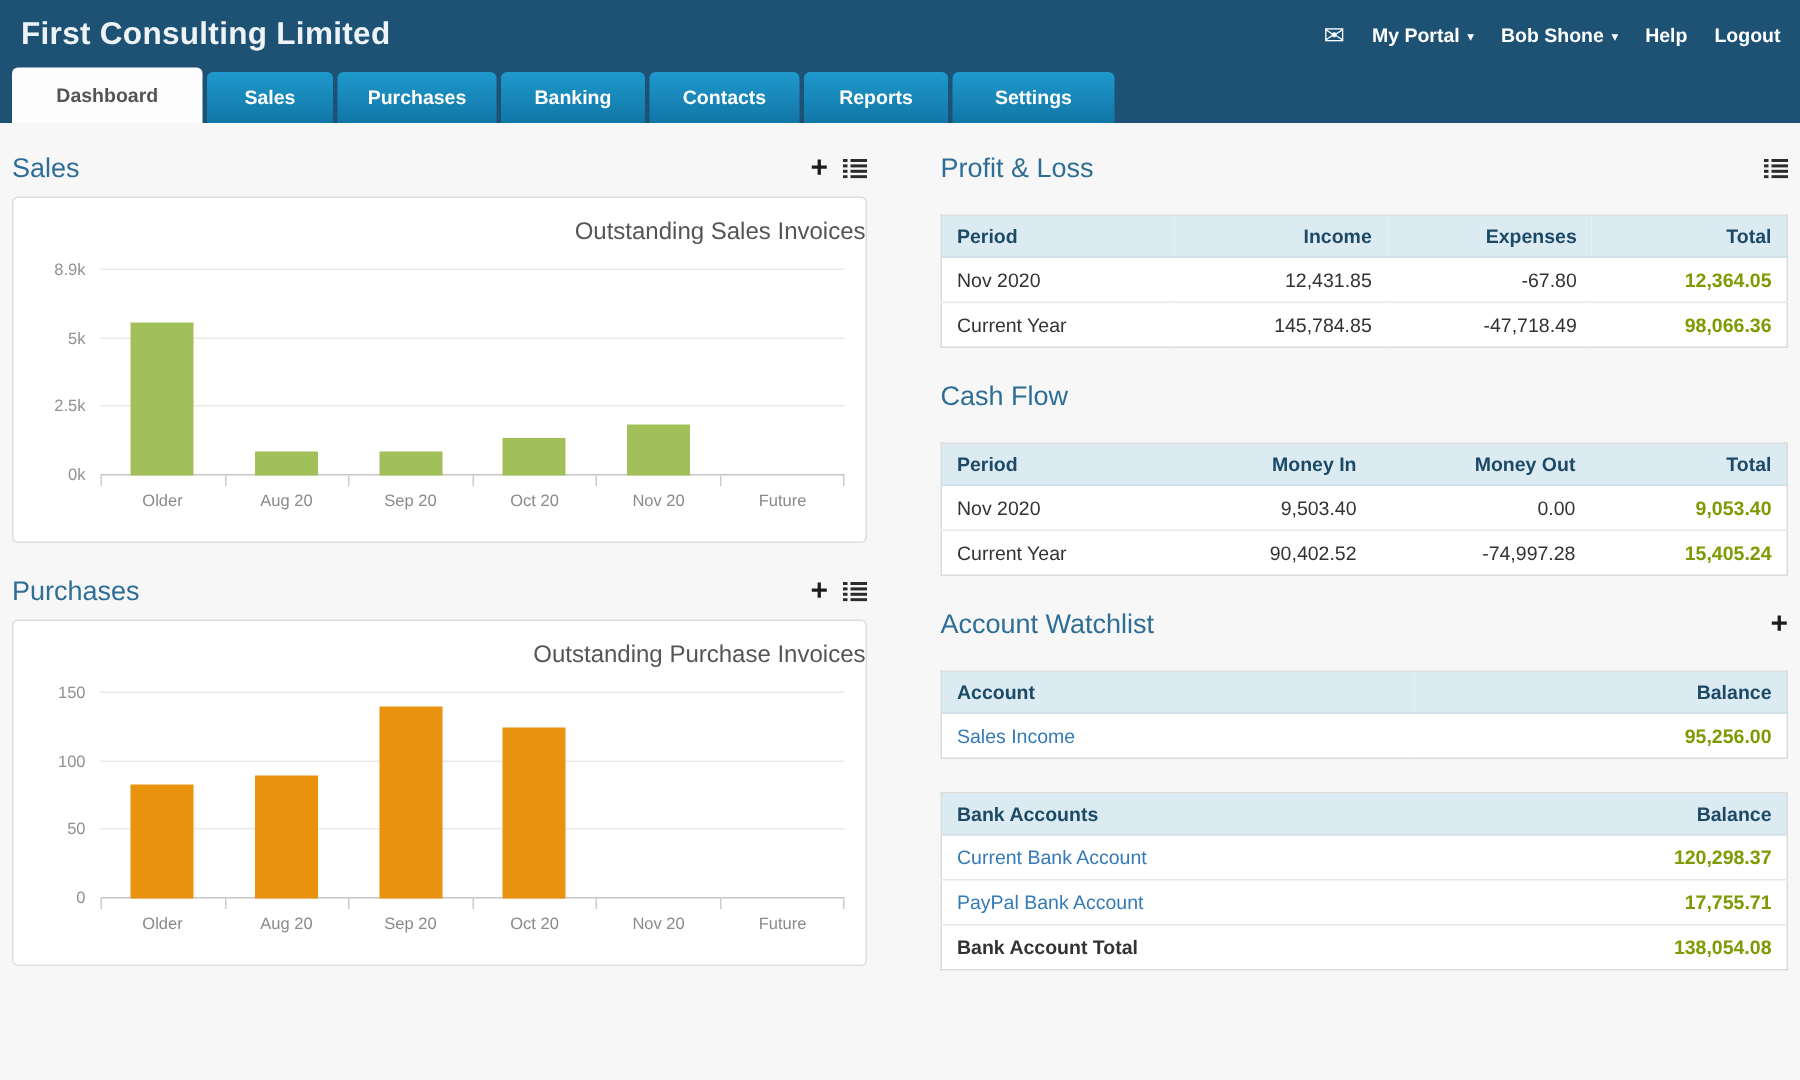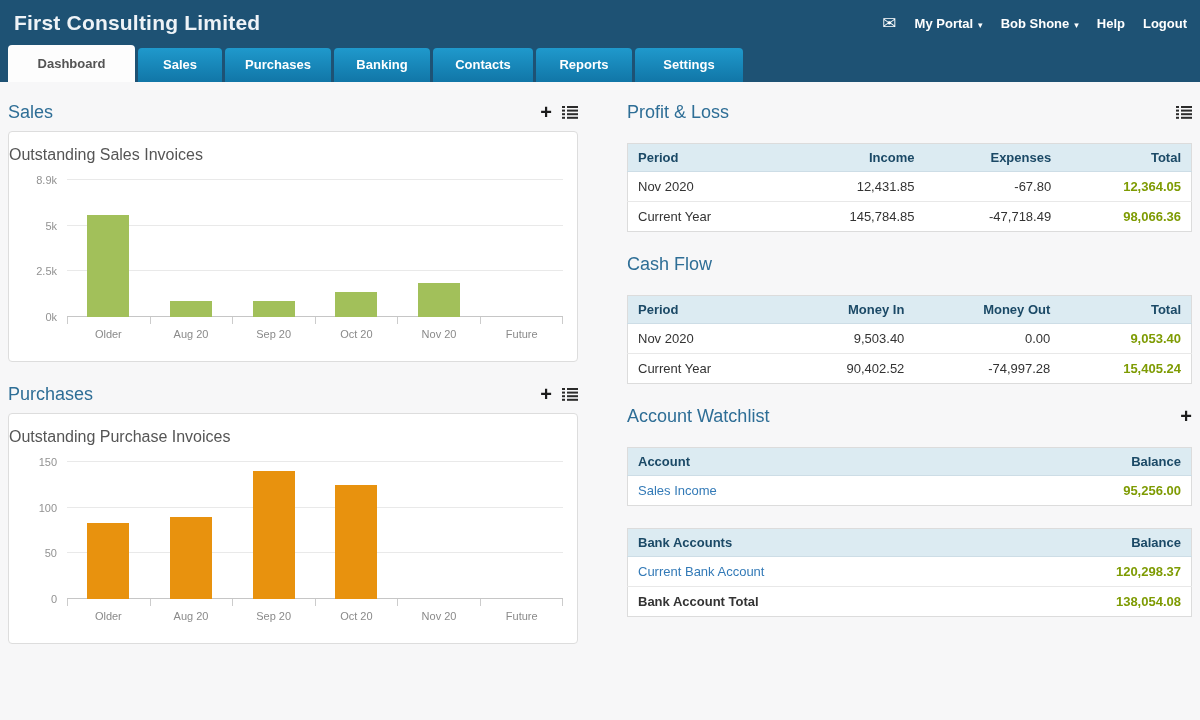--- a/index.html
+++ b/index.html
@@ -37,7 +37,7 @@
 
   
   .chart-card { background: #fff; border: 1px solid #ddd; border-radius: 4px; height: 231px; padding-top: 14px; }
-  .chart-title { text-align: left; color: #555; font-size: 16px; margin-bottom: 16px; }
+  .chart-title { text-align: right; color: #555; font-size: 16px; margin-bottom: 16px; }
   .plot { position: relative; margin: 0 14px 0 58px; height: 137px; }
   .gridline { position: absolute; left: 0; right: 0; height: 1px; background: #e9e9e9; }
   .gridline.baseline { background: #c6c6c6; }

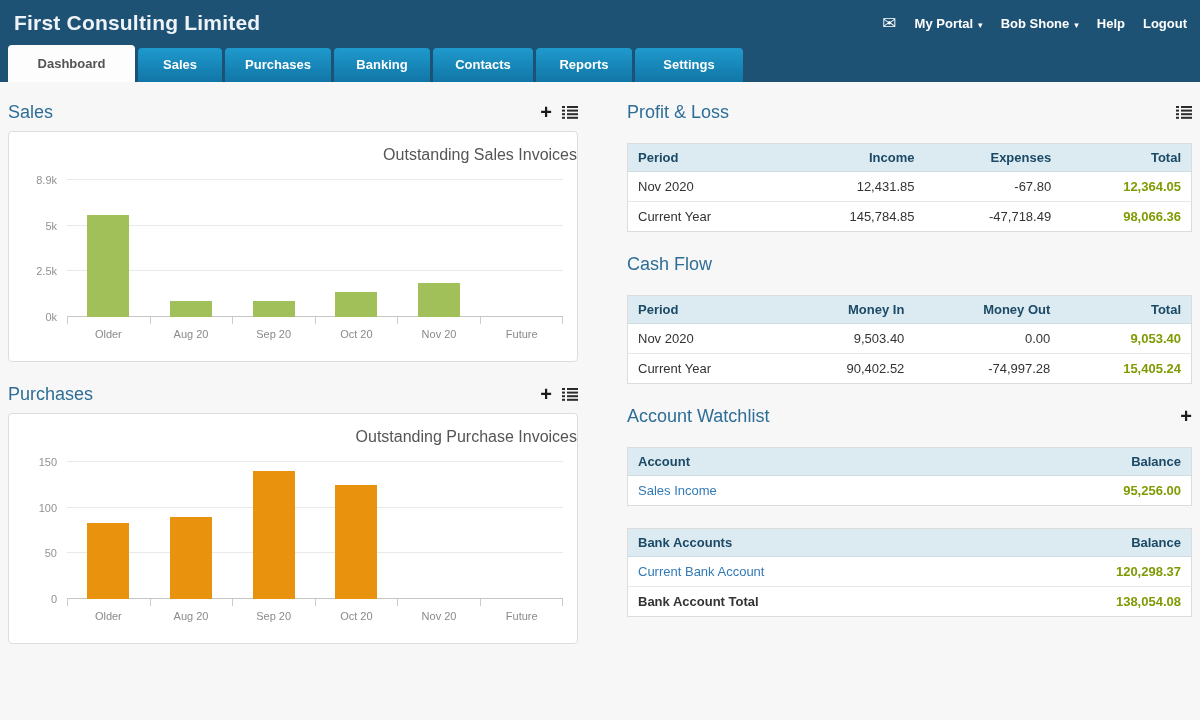--- a/index.html
+++ b/index.html
@@ -357,6 +357,10 @@
           <td class="num total-val">120,298.37</td>
         </tr>
         <tr>
+          <td><a class="acct-link">PayPal Bank Account</a></td>
+          <td class="num total-val">17,755.71</td>
+        </tr>
+        <tr>
           <td class="bold">Bank Account Total</td>
           <td class="num total-val">138,054.08</td>
         </tr>

